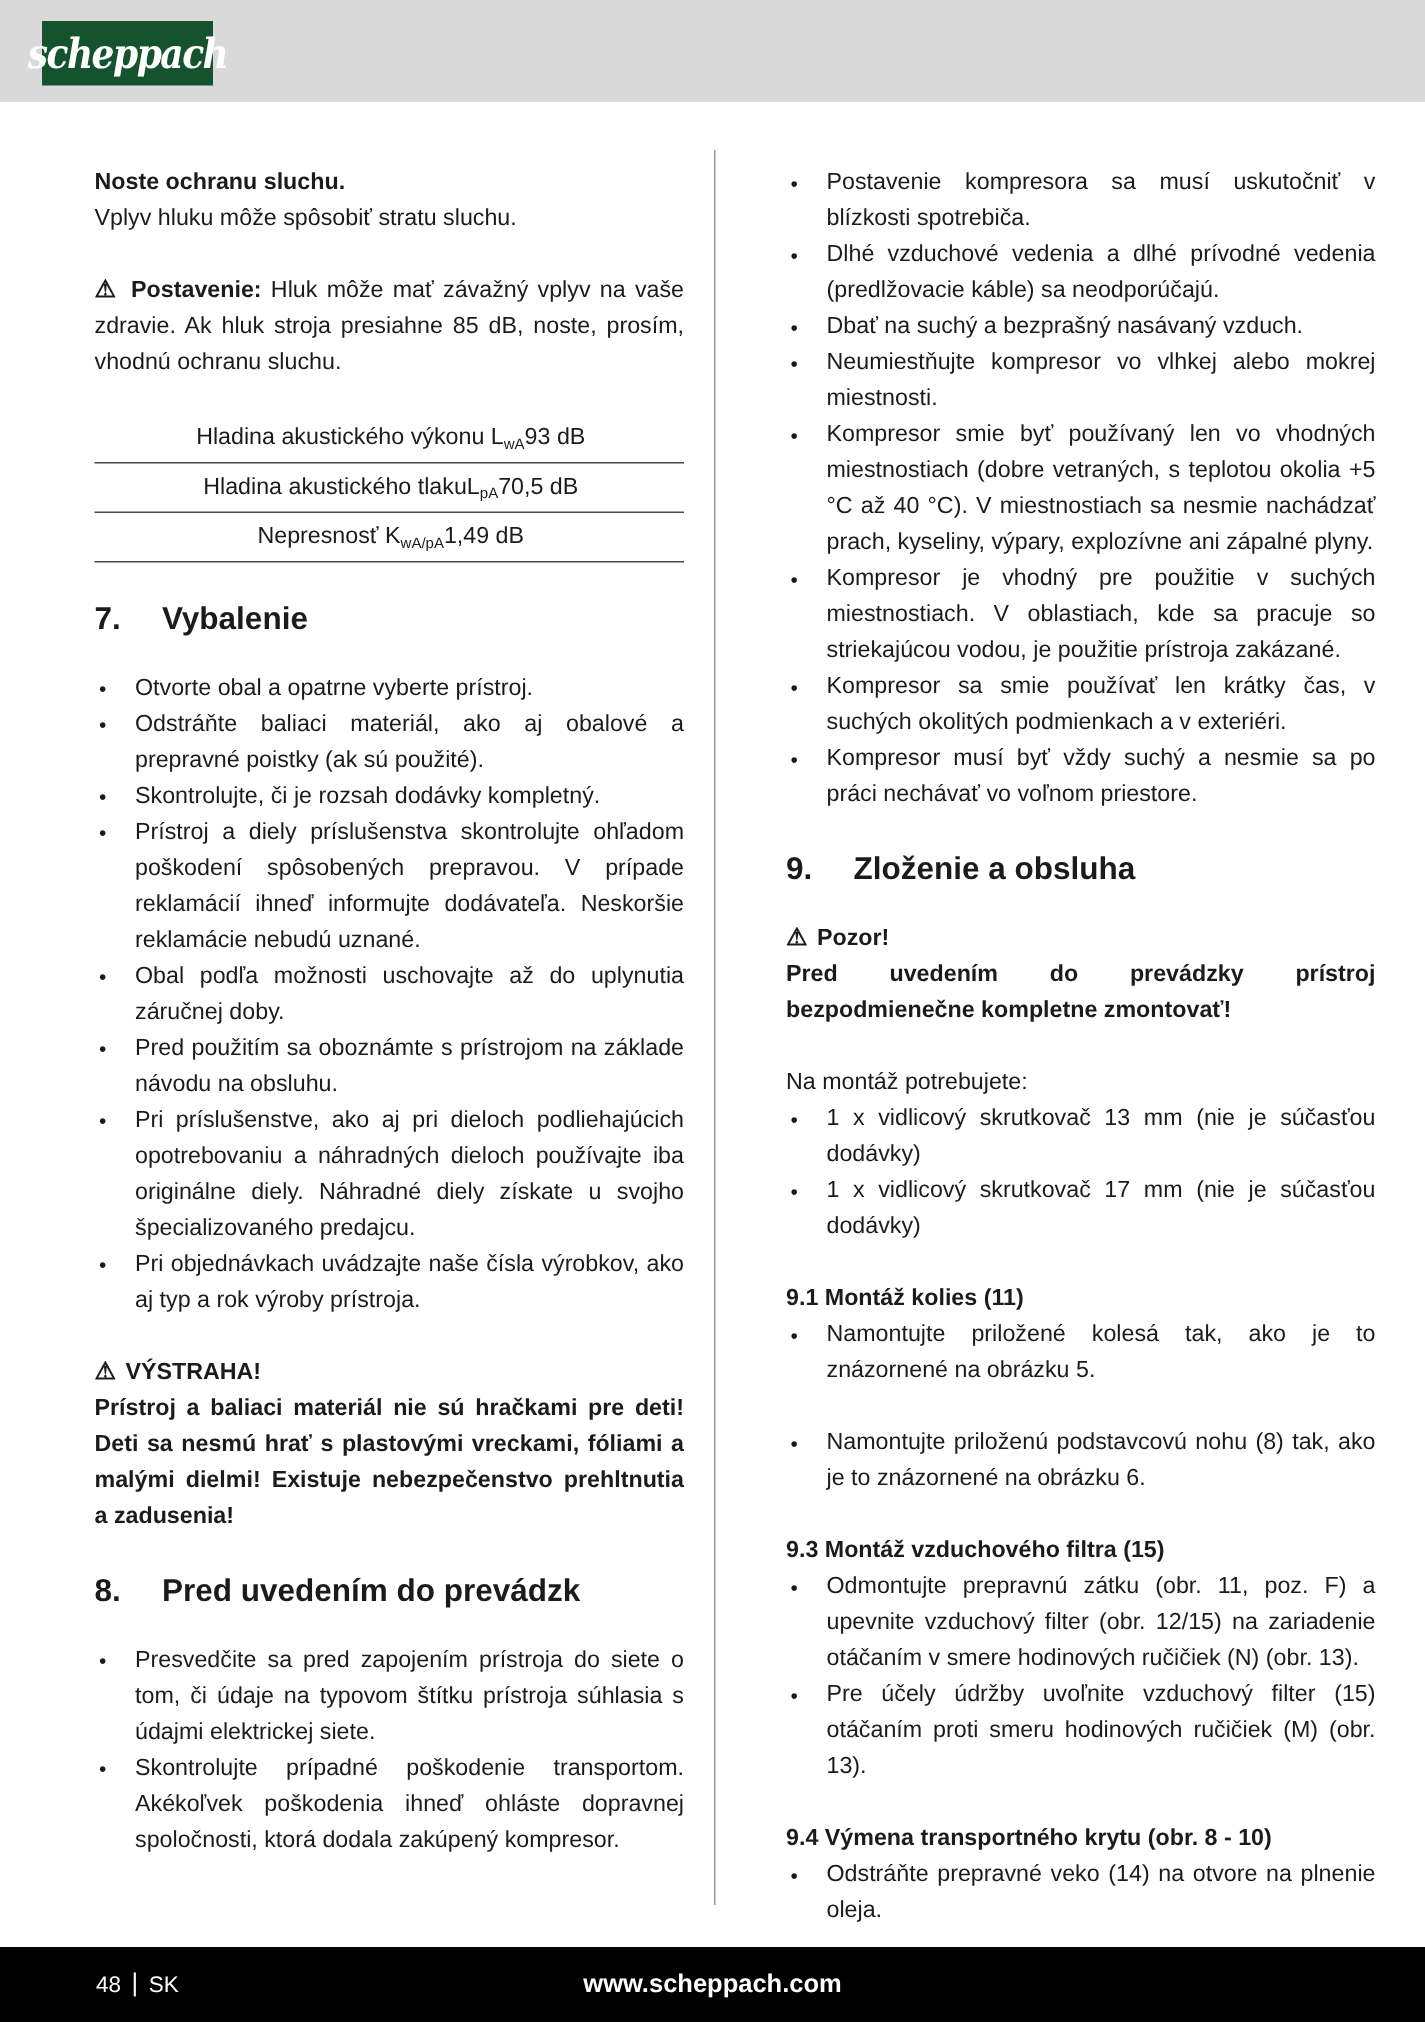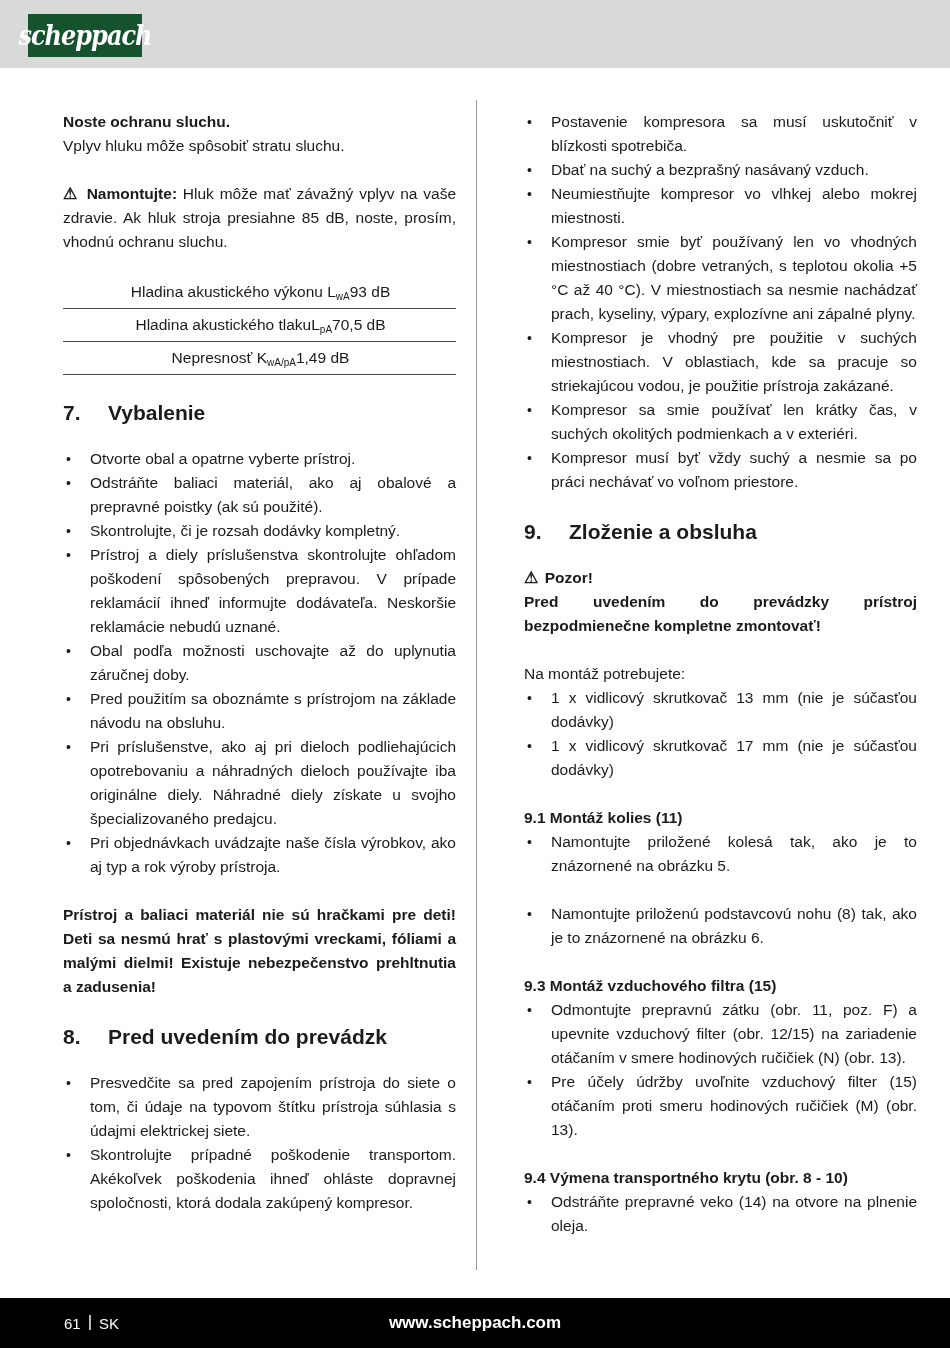--- a/index.html
+++ b/index.html
@@ -103,6 +103,7 @@
   <div class="col col-right" id="col-right">
       <ul class="bullets">
         <li>Postavenie kompresora sa musí uskutočniť v blízkosti spotrebiča.</li>
+        <li>Dlhé vzduchové vedenia a dlhé prívodné vedenia (predlžovacie káble) sa neodporúčajú.</li>
         <li>Dbať na suchý a bezprašný nasávaný vzduch.</li>
         <li>Neumiestňujte kompresor vo vlhkej alebo mokrej miestnosti.</li>
         <li>Kompresor smie byť používaný len vo vhodných miestnostiach (dobre vetraných, s teplotou okolia +5 °C až 40 °C). V miestnostiach sa nesmie nachádzať prach, kyseliny, výpary, explozívne ani zápalné plyny.</li>

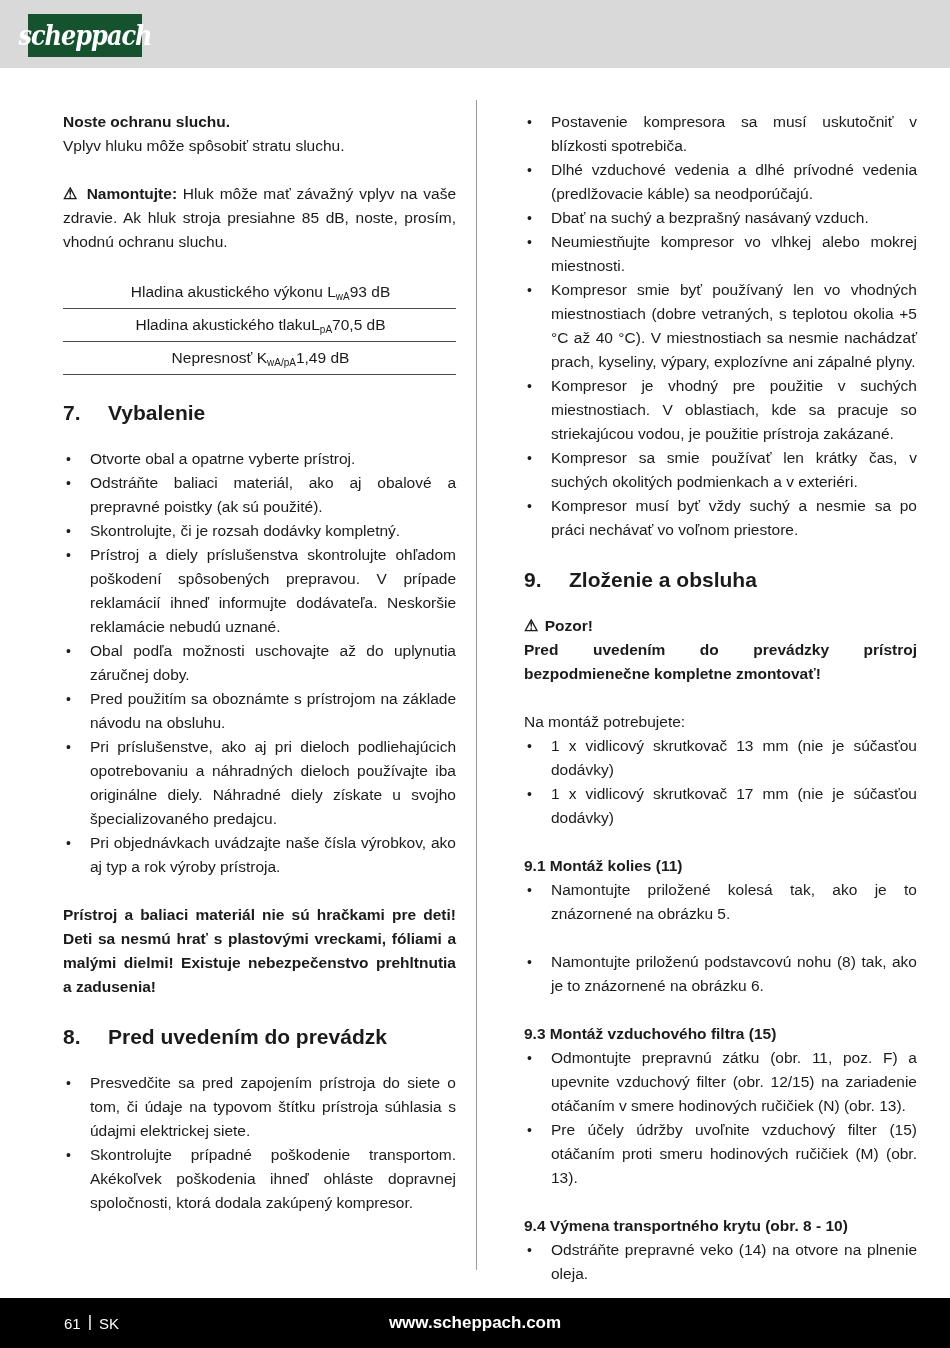--- a/index.html
+++ b/index.html
@@ -58,7 +58,7 @@
       <p class="para"><span class="b">Noste ochranu sluchu.</span></p>
       <p class="para"><span>Vplyv hluku môže spôsobiť stratu sluchu.</span></p>
       <div class="spacer" style="height: 24px;"></div>
-      <p class="para justify"><span class="warn-icon">⚠</span><span class="b"> Namontujte:</span><span> Hluk môže mať závažný vplyv na vaše zdravie. Ak hluk stroja presiahne 85 dB, noste, prosím, vhodnú ochranu sluchu.</span></p>
+      <p class="para justify"><span class="warn-icon">⚠</span><span class="b"> Postavenie:</span><span> Hluk môže mať závažný vplyv na vaše zdravie. Ak hluk stroja presiahne 85 dB, noste, prosím, vhodnú ochranu sluchu.</span></p>
       <div class="spacer" style="height: 20px;"></div>
       <div class="ntable">
         <div class="nrow">

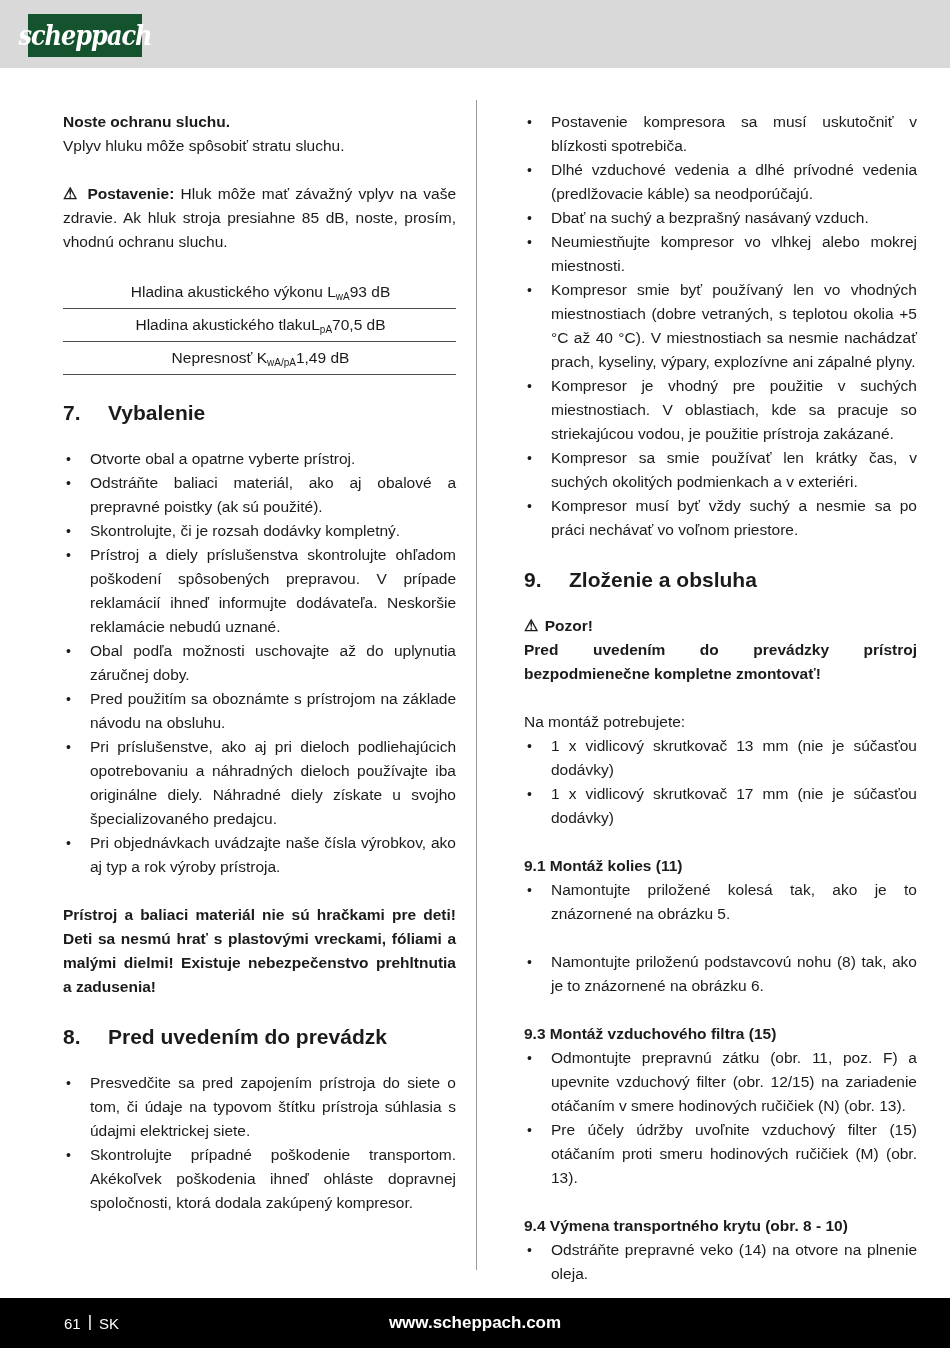--- a/index.html
+++ b/index.html
@@ -89,6 +89,7 @@
         <li>Pri objednávkach uvádzajte naše čísla výrobkov, ako aj typ a rok výroby prístroja.</li>
       </ul>
       <div class="spacer" style="height: 24px;"></div>
+      <p class="para"><span class="warn-icon">⚠</span><span class="b"> VÝSTRAHA!</span></p>
       <p class="para justify"><span class="b">Prístroj a baliaci materiál nie sú hračkami pre deti! Deti sa nesmú hrať s plastovými vreckami, fóliami a malými dielmi! Existuje nebezpečenstvo prehltnutia a zadusenia!</span></p>
       <div class="h2">
         <span class="h2num">8.</span>

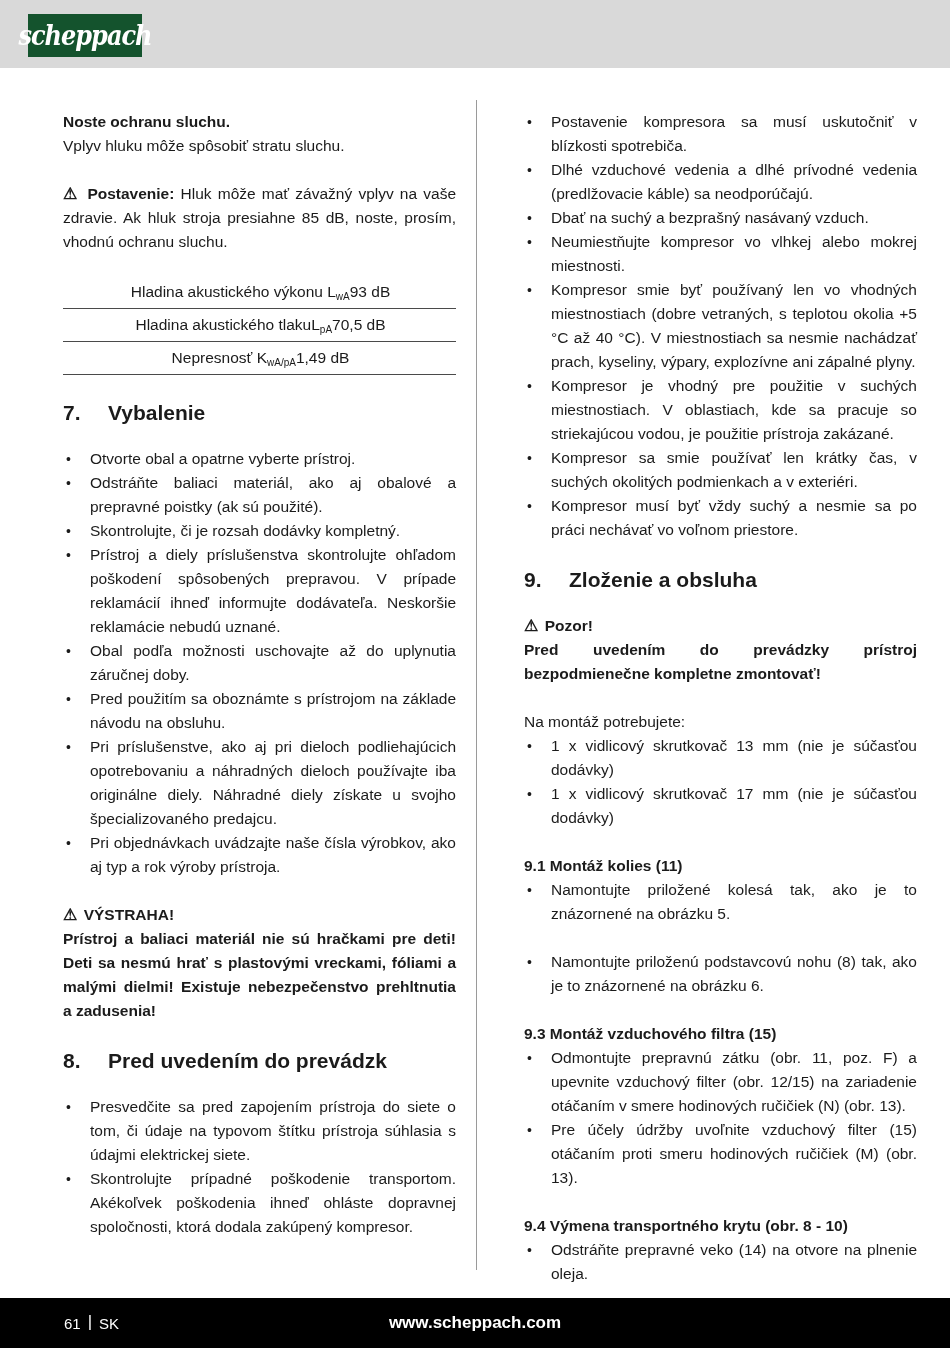--- a/index.html
+++ b/index.html
@@ -148,7 +148,7 @@
 
   <div class="footer-bar">
     <div class="footer-left">
-      <span>61</span>
+      <span>48</span>
       <span class="footer-sep">|</span>
       <span>SK</span>
     </div>

